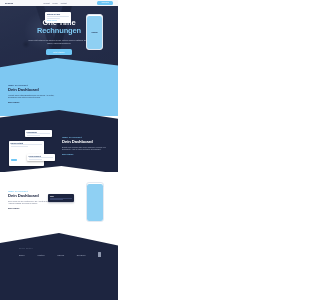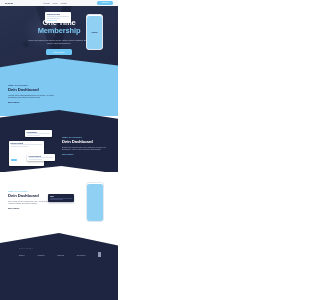--- a/index.html
+++ b/index.html
@@ -195,7 +195,7 @@
     <div class="hero-inner">
       <h1 class="hero-h1">
         <span>One Time</span>
-        <span class="accent">Membership</span>
+        <span class="accent">Rechnungen</span>
       </h1>
       <p class="hero-sub">Werde jetzt Mitglied und sichere dir alle Vorteile unserer Plattform. Einmal zahlen, dauerhaft profitieren.</p>
       <button class="hero-btn">Jetzt starten</button>

